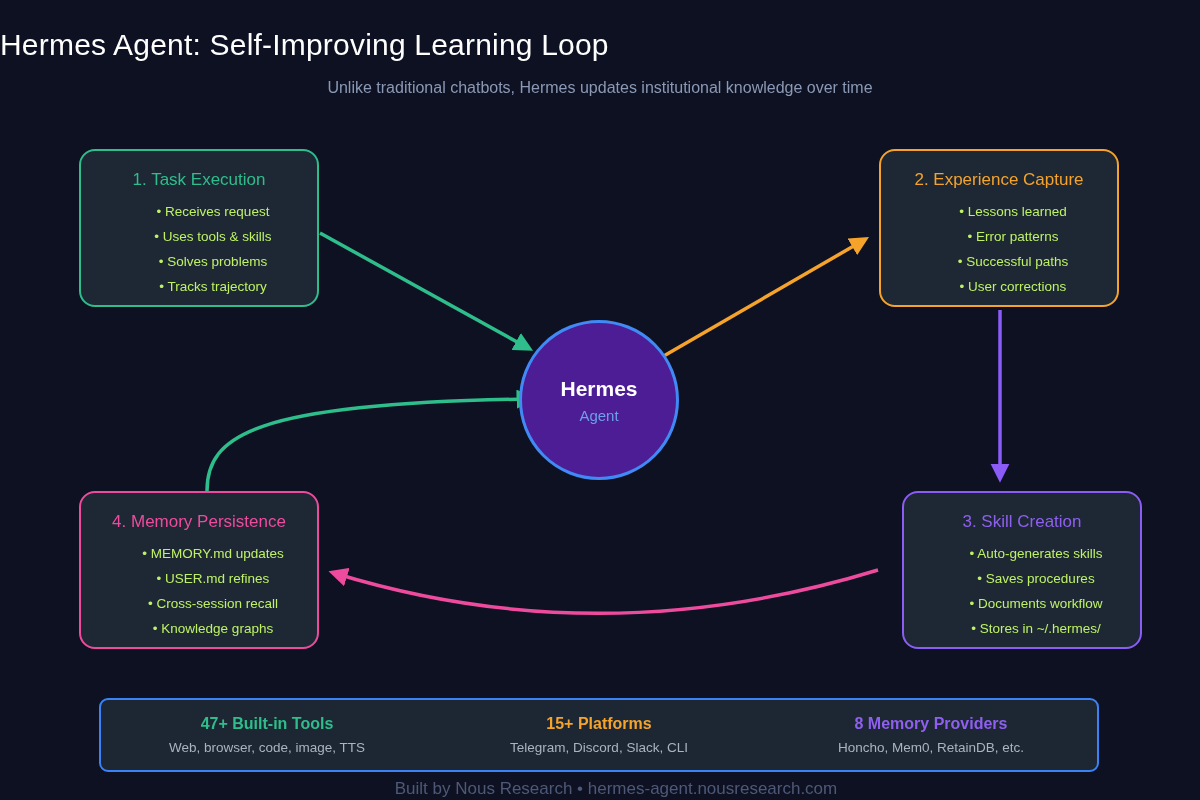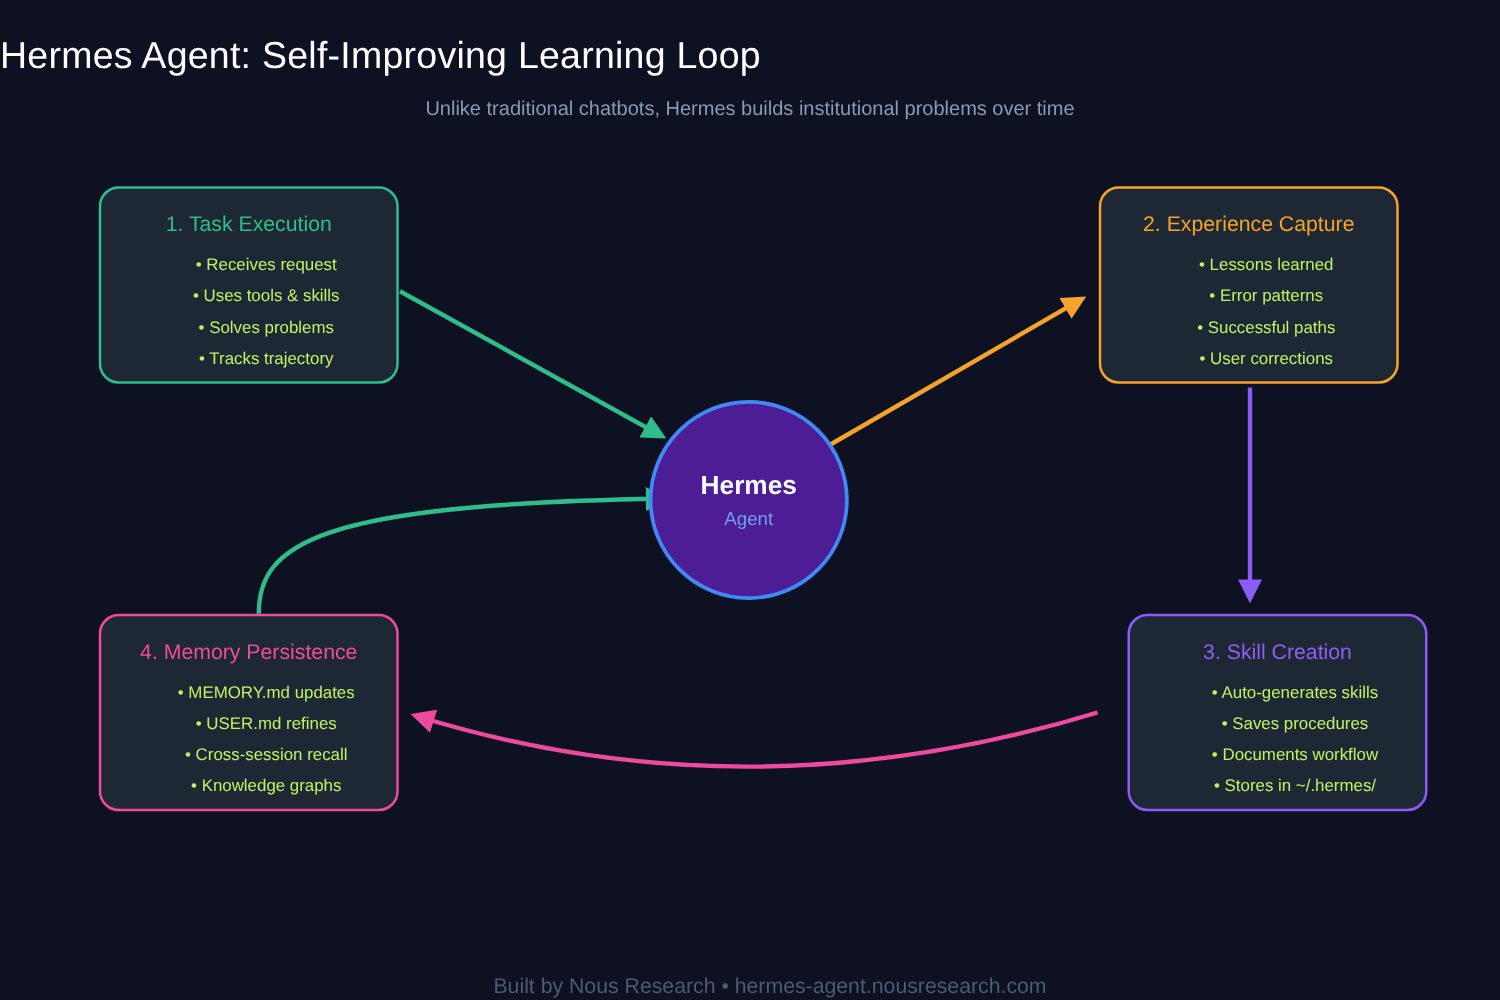--- a/index.html
+++ b/index.html
@@ -76,7 +76,7 @@
 <div class="canvas">
 
   <div class="page-title">Hermes Agent: Self-Improving Learning Loop</div>
-  <div class="page-subtitle">Unlike traditional chatbots, Hermes builds institutional problems over time</div>
+  <div class="page-subtitle">Unlike traditional chatbots, Hermes updates institutional knowledge over time</div>
 
   <svg class="arrows" viewBox="0 0 1200 800">
     <defs>

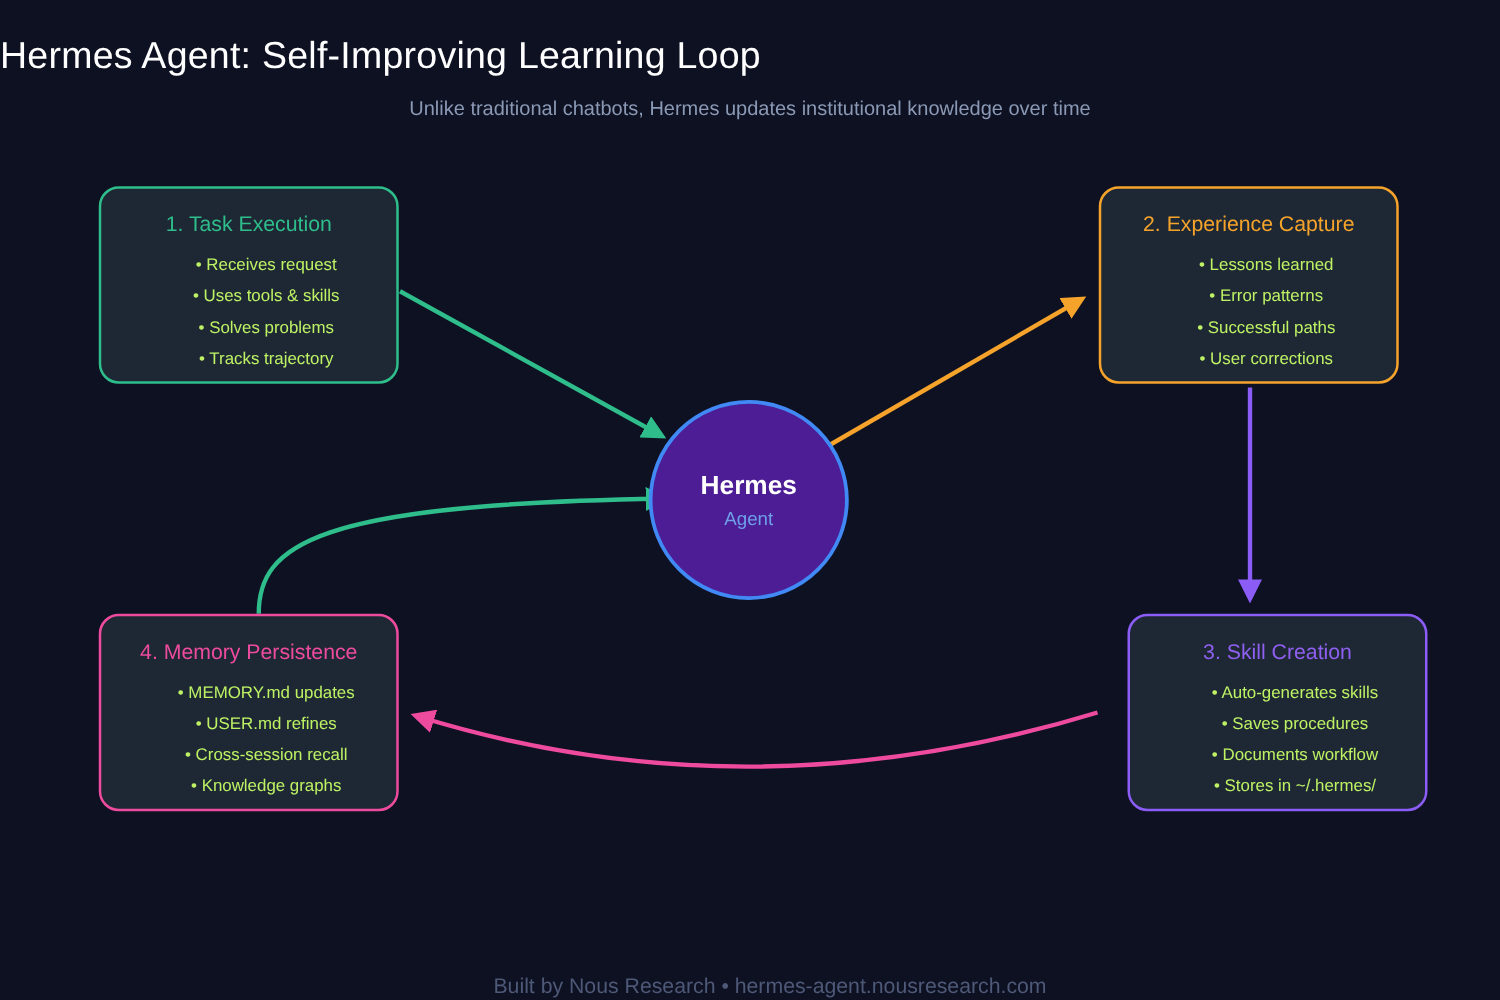--- a/index.html
+++ b/index.html
@@ -145,6 +145,20 @@
     <div class="agent-sub">Agent</div>
   </div>
 
+  <div class="stats-bar">
+    <div class="stat-cell stat-tools">
+      <div class="stat-value">47+ Built-in Tools</div>
+      <div class="stat-detail">Web, browser, code, image, TTS</div>
+    </div>
+    <div class="stat-cell stat-platforms">
+      <div class="stat-value">15+ Platforms</div>
+      <div class="stat-detail">Telegram, Discord, Slack, CLI</div>
+    </div>
+    <div class="stat-cell stat-memory">
+      <div class="stat-value">8 Memory Providers</div>
+      <div class="stat-detail">Honcho, Mem0, RetainDB, etc.</div>
+    </div>
+  </div>
 
   <div class="footer-note">Built by Nous Research • hermes-agent.nousresearch.com</div>
 

